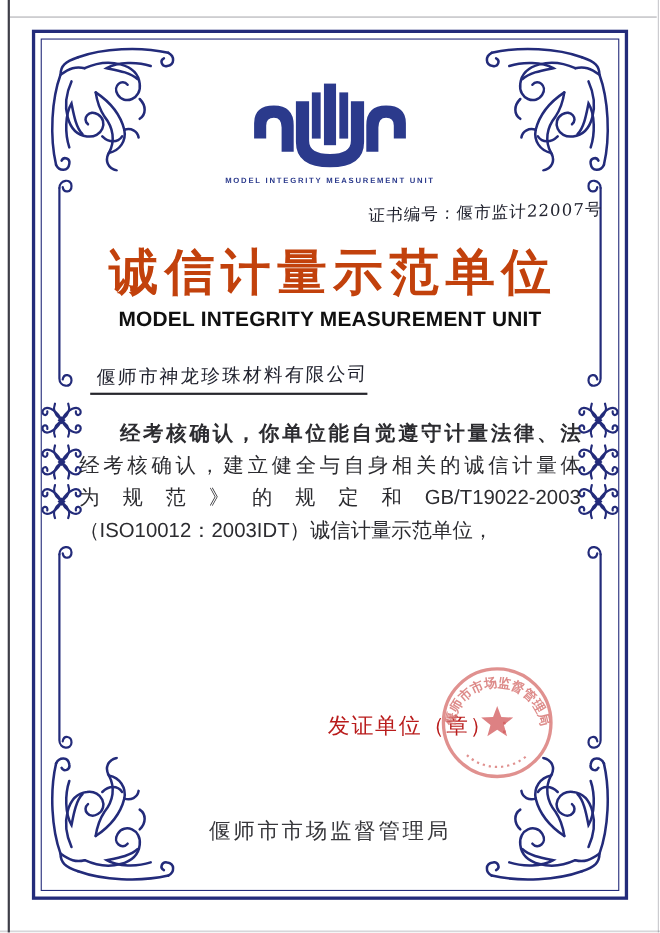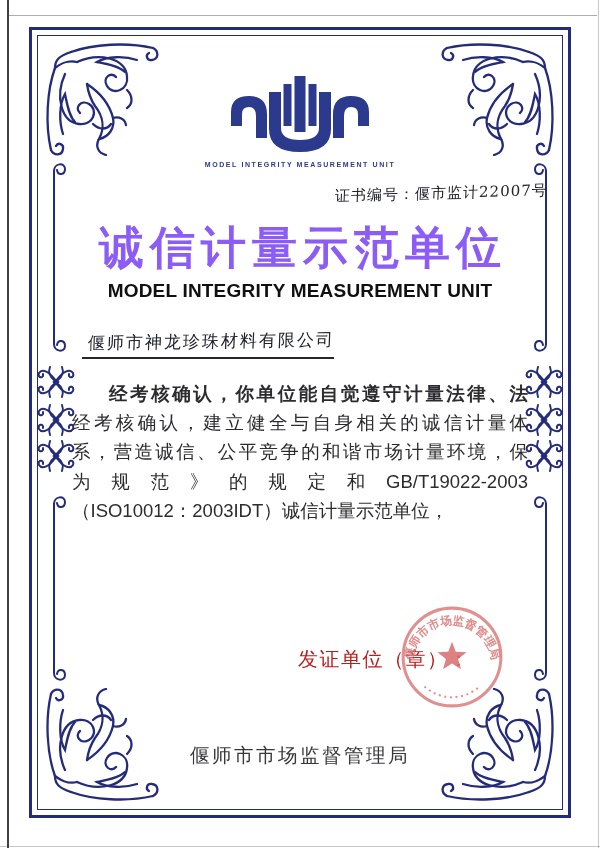--- a/index.html
+++ b/index.html
@@ -36,7 +36,7 @@
   .company-underline{top:357px;left:82px;width:252px;height:2px;background:#26262c;}
   
   .title-zh{top:218px;left:0;right:0;text-align:center;font-size:45px;font-weight:900;
-    letter-spacing:6px;text-indent:6px;color:#8b5cf6;
+    letter-spacing:6px;text-indent:6px;color:#c2410c;
     font-family:"Liberation Serif","DejaVu Serif",serif;}
   .title-en{top:280px;left:0;right:0;text-align:center;font-size:19px;font-weight:bold;
     letter-spacing:0.2px;color:#101010;}

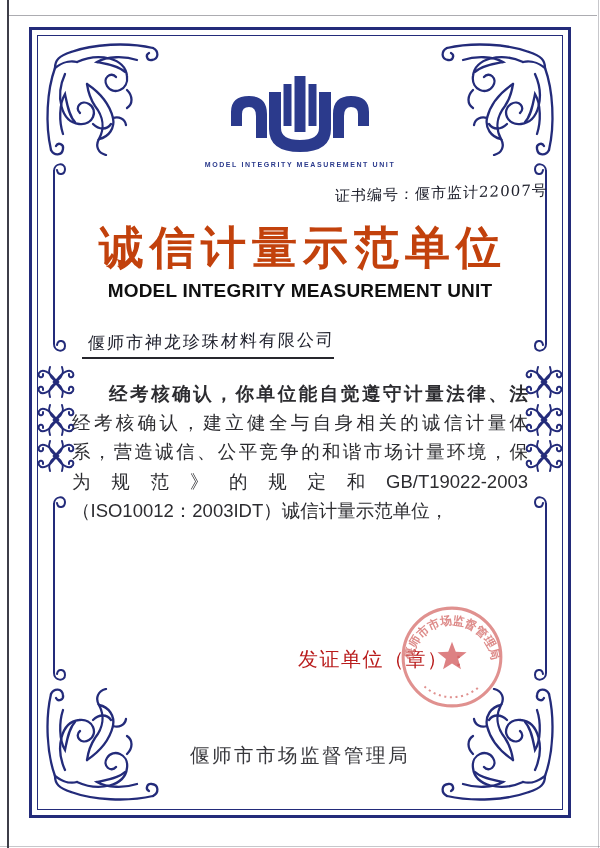--- a/index.html
+++ b/index.html
@@ -161,7 +161,6 @@
   <div class="abs body-text">
     <div class="body-line">经考核确认，你单位能自觉遵守计量法律、法</div>
     <div class="body-line">经考核确认，建立健全与自身相关的诚信计量体</div>
-    <div class="body-line">系，营造诚信、公平竞争的和谐市场计量环境，保</div>
     <div class="body-line">为规范》的规定和GB/T19022-2003</div>
     <div class="body-line">（ISO10012：2003IDT）诚信计量示范单位，</div>
   </div>

